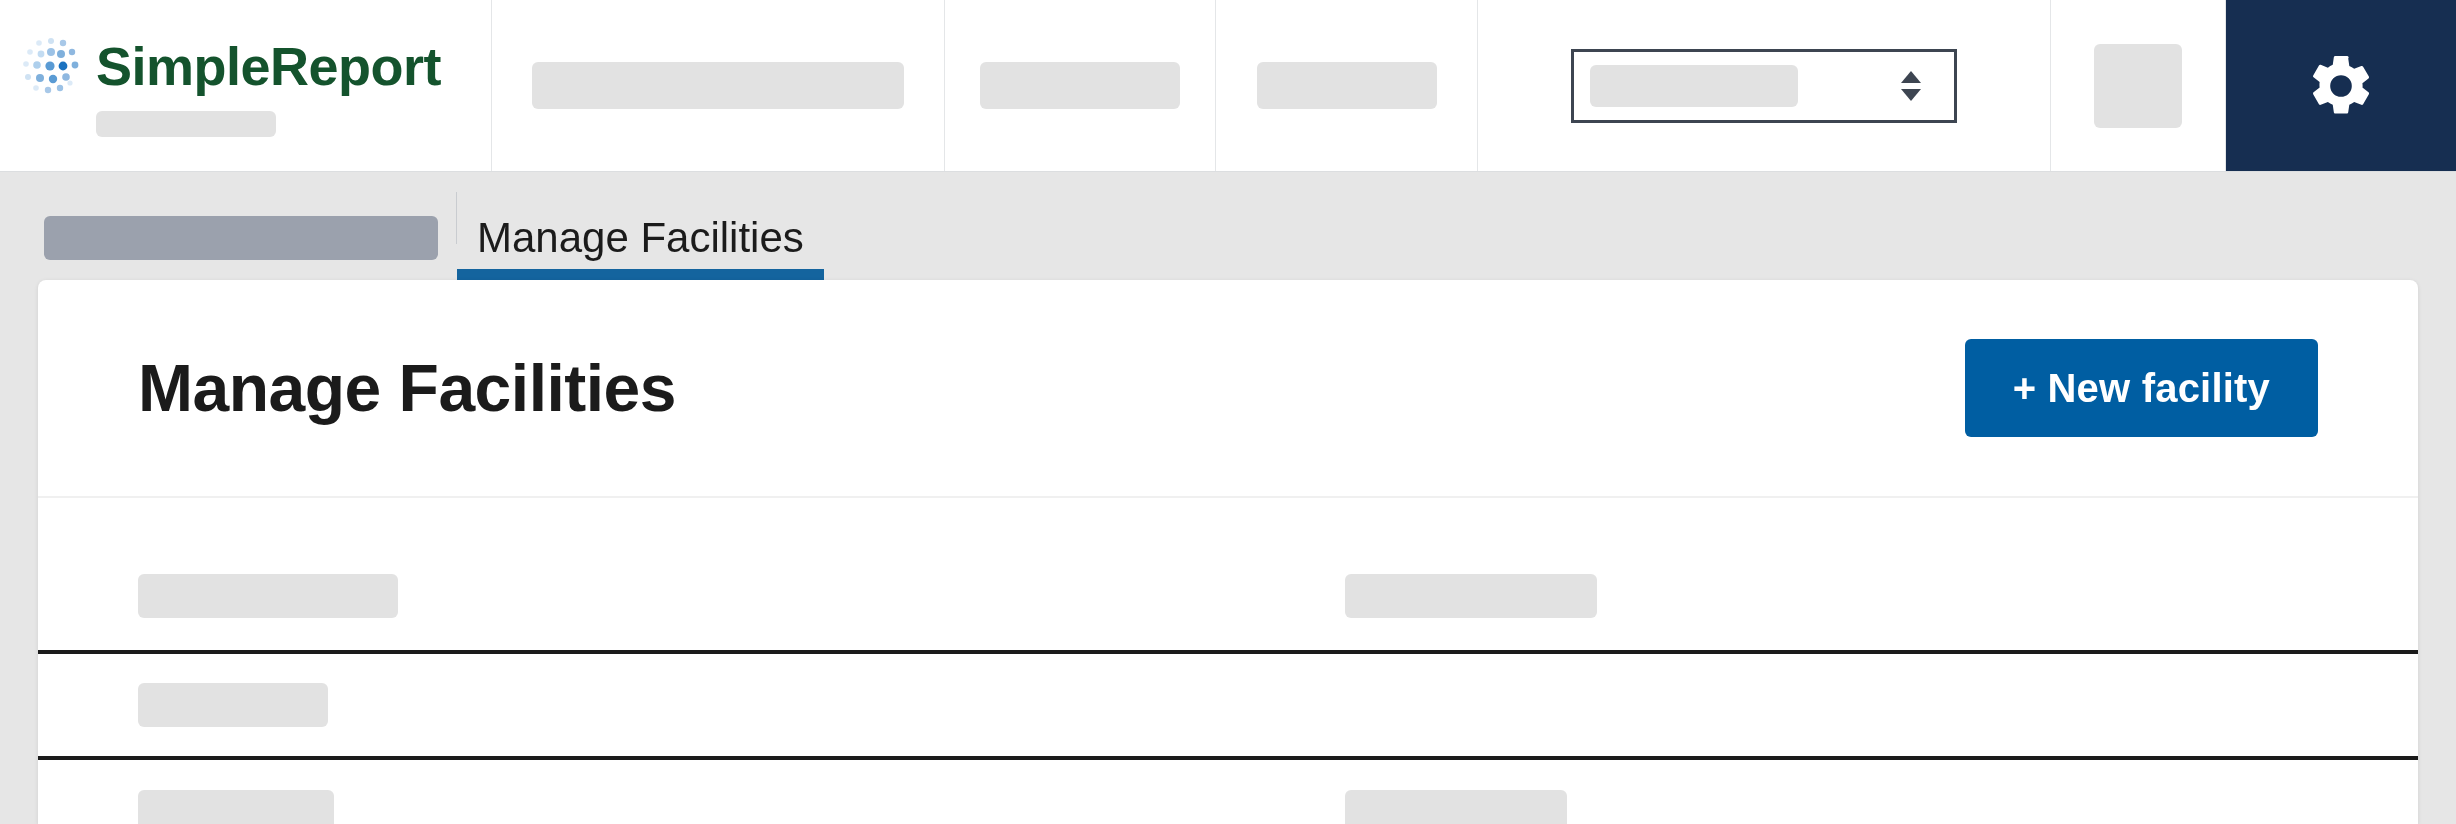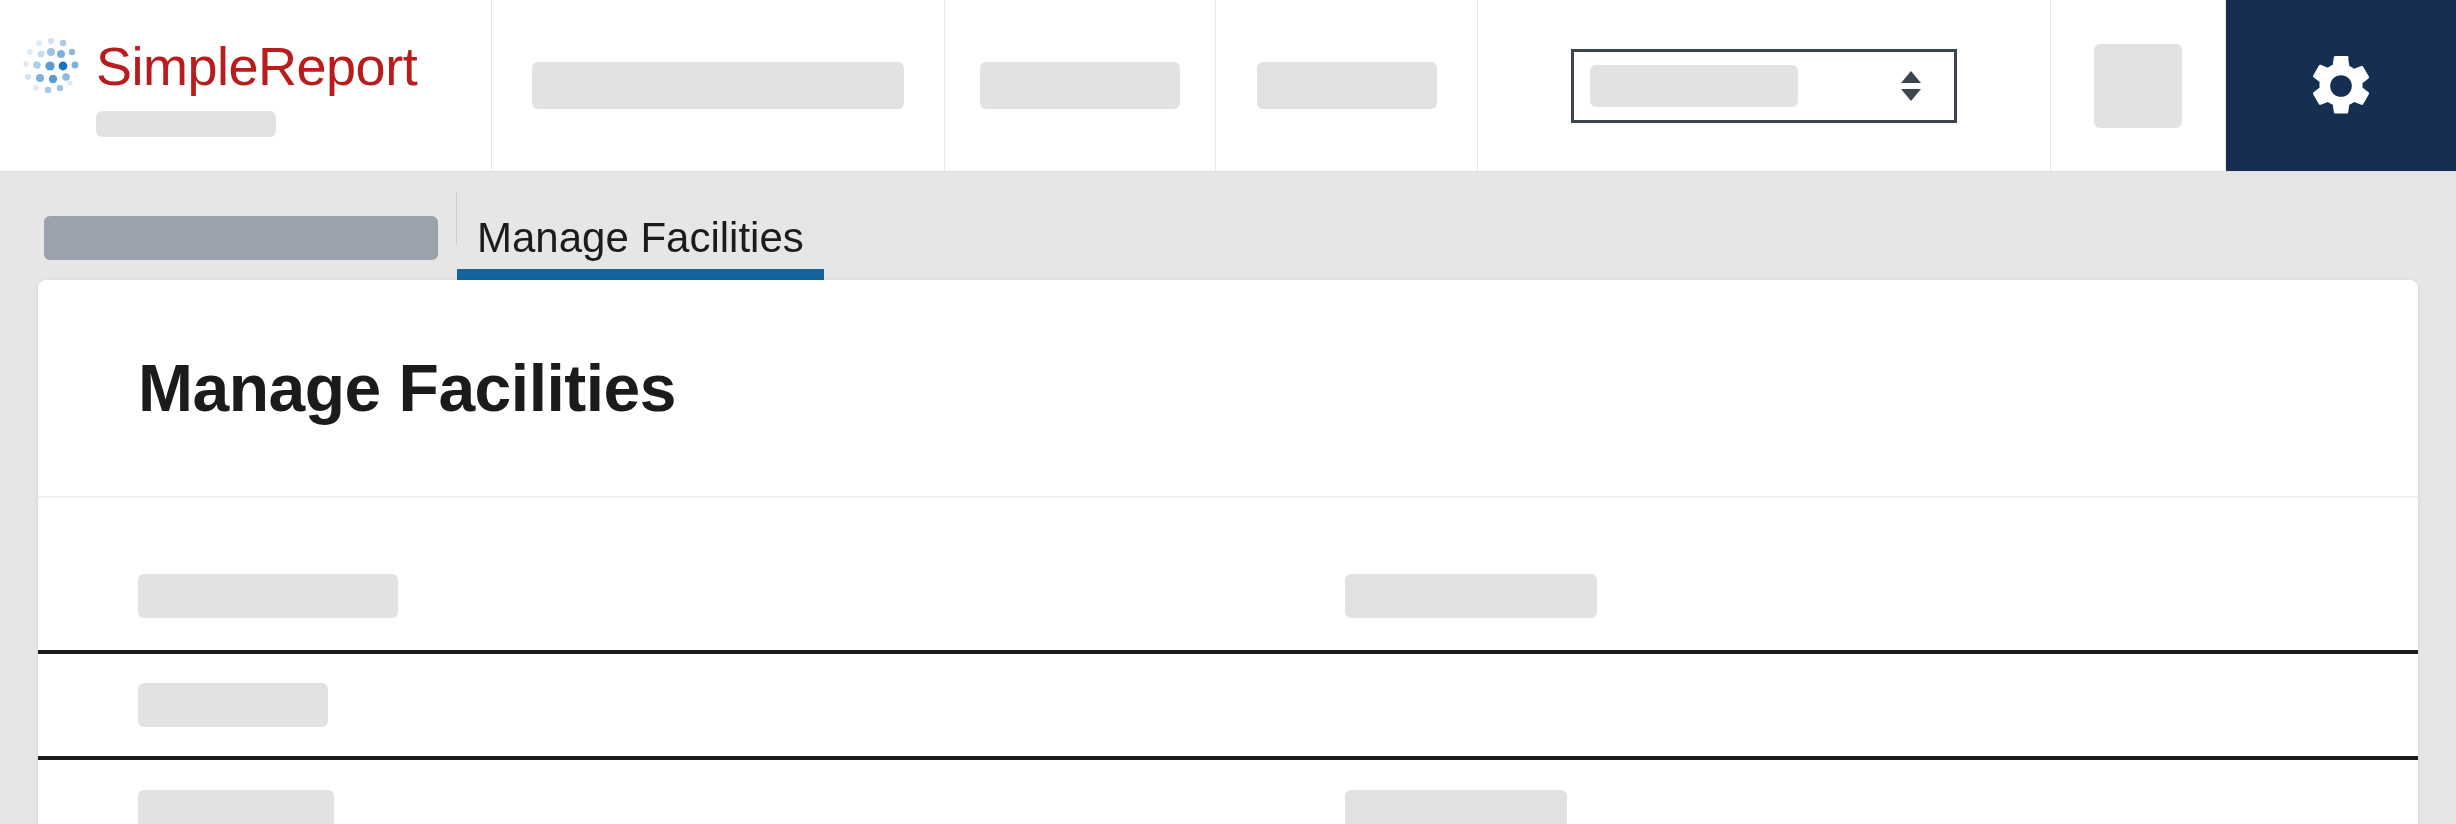--- a/index.html
+++ b/index.html
@@ -64,8 +64,8 @@
   .brand-name {
     font-size: 54px;
     line-height: 1;
-    color: #b91c1c;
-    font-weight: 400;
+    color: #14532d;
+    font-weight: 700;
     letter-spacing: -0.5px;
     white-space: nowrap;
   }

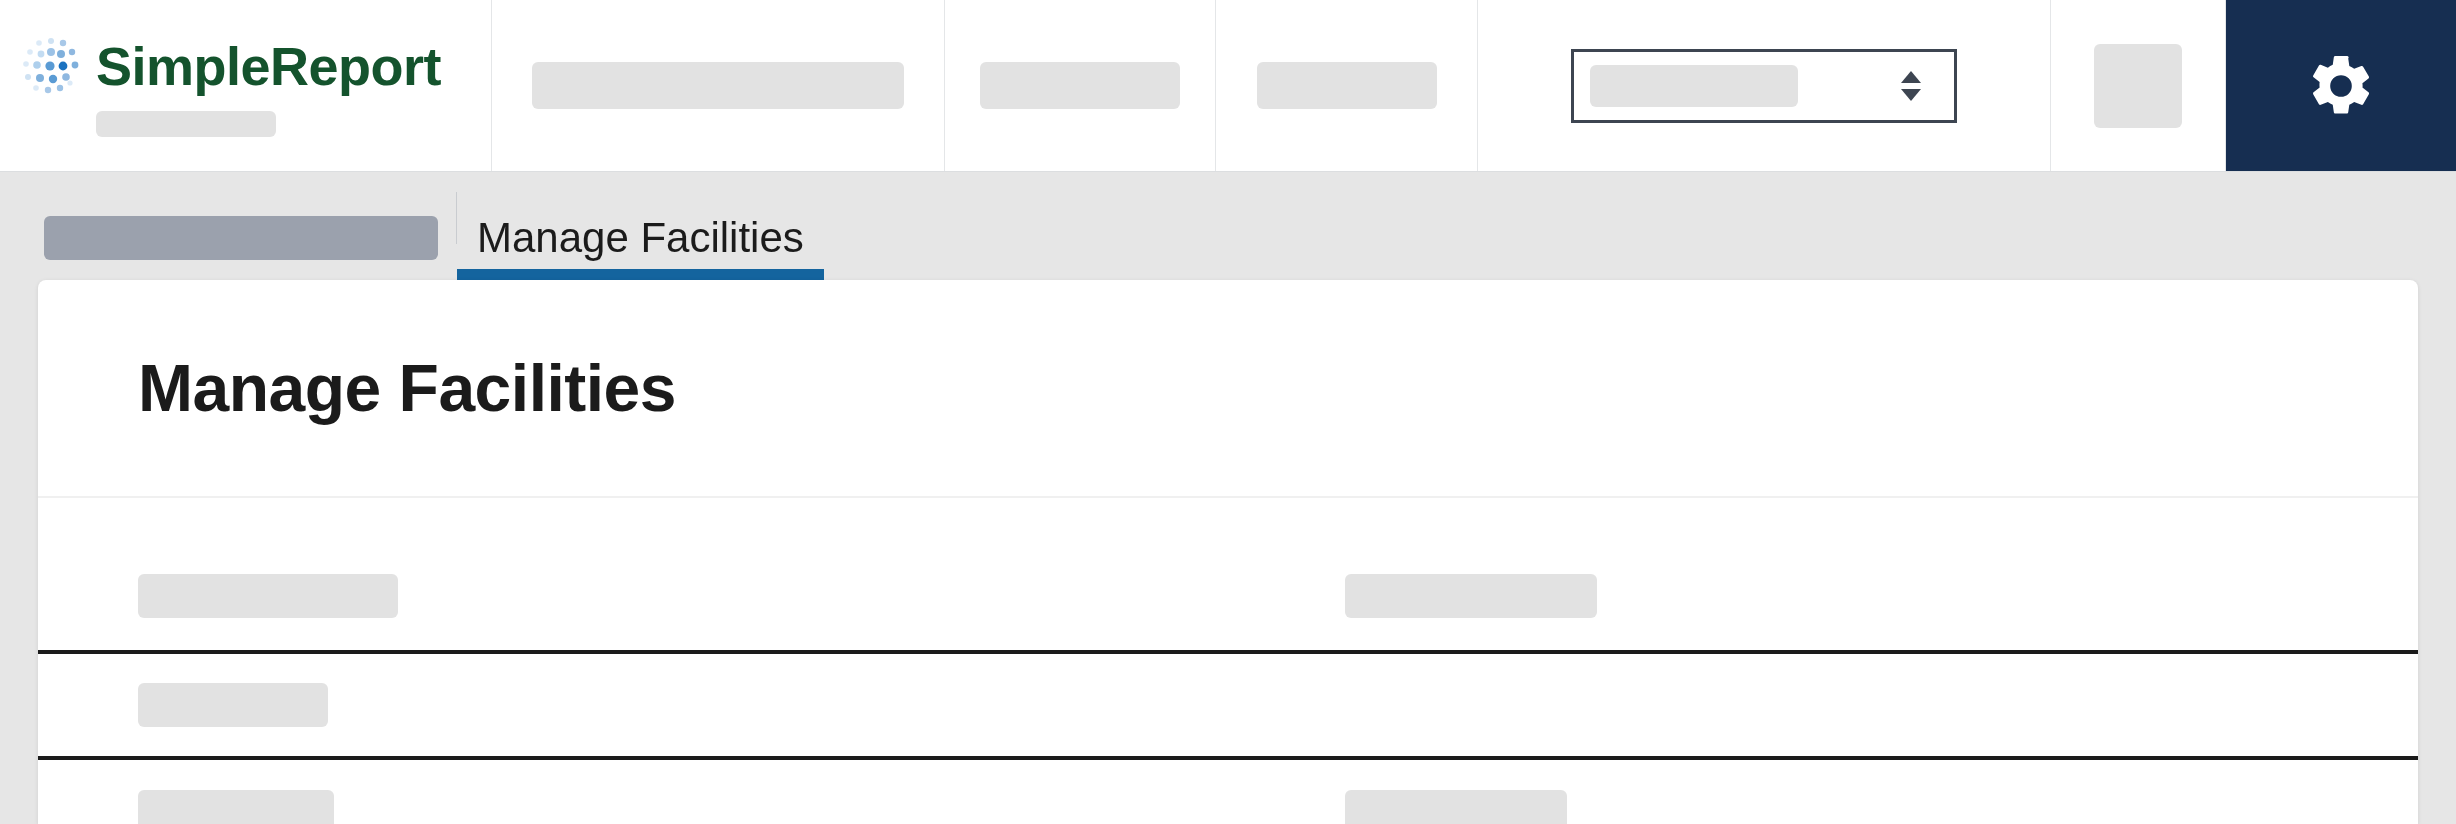--- a/index.html
+++ b/index.html
@@ -347,6 +347,7 @@
 
   <div class="card-header">
     <h1 class="page-title">Manage Facilities</h1>
+    <button class="new-facility-btn">+ New facility</button>
   </div>
 
   <div class="spacer-top"></div>

